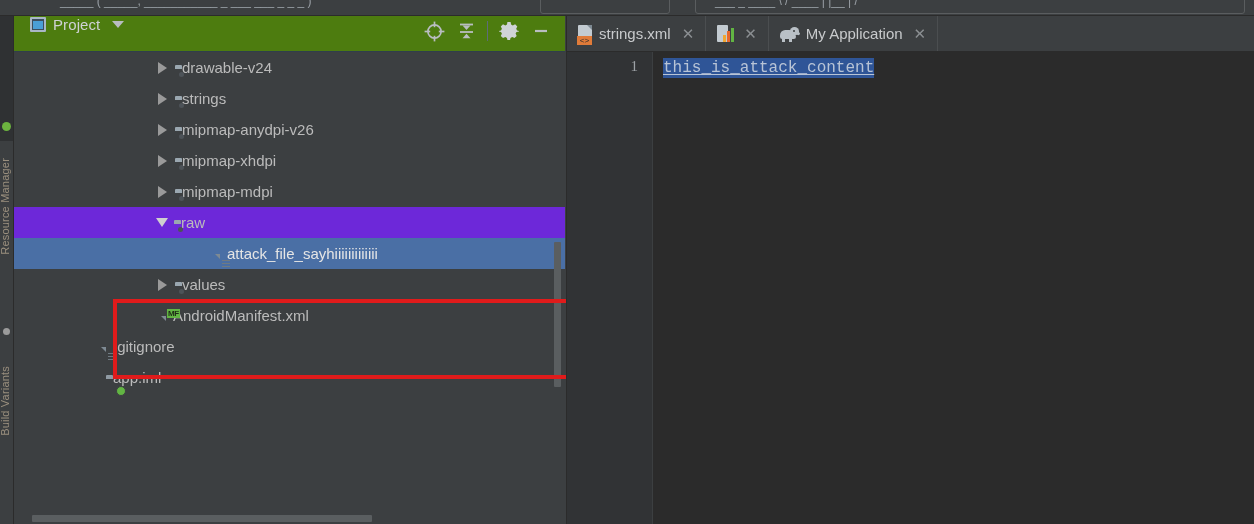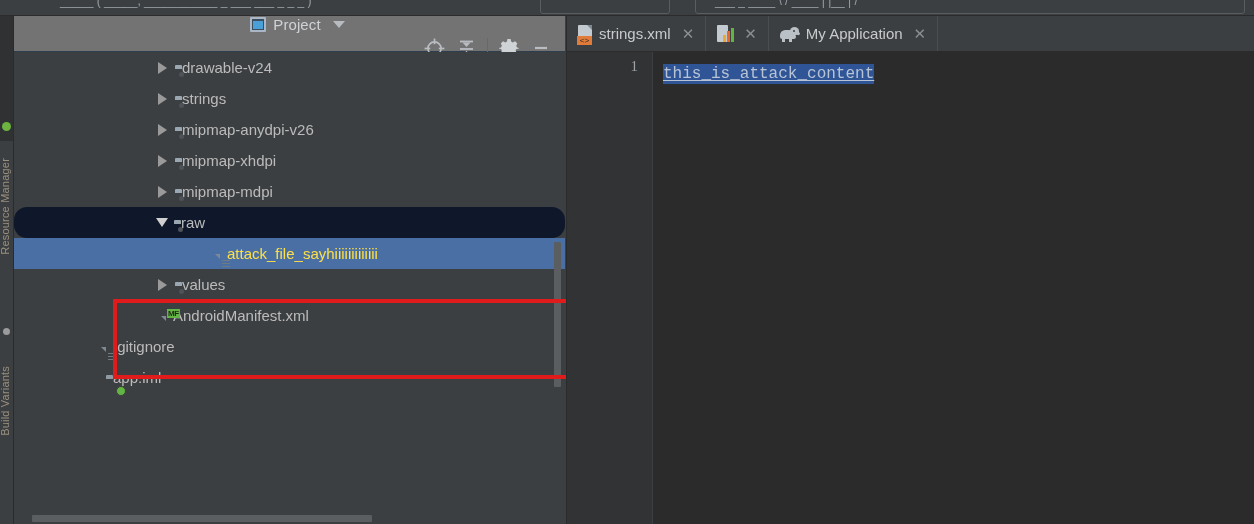--- a/index.html
+++ b/index.html
@@ -54,9 +54,8 @@
   
   .proj-header {
     position: absolute; left: 14px; top: 16px; width: 551px; height: 36px;
-    background: #737373; display: flex; align-items: center;
+    background: #4d7c0f; display: flex; align-items: flex-start;
     border-bottom: 1px solid #2f3e4c;
-    flex-direction: column;
   }
   .proj-title-wrap { display: flex; align-items: center; gap: 7px; margin-left: 16px; }
   .proj-win-icon {

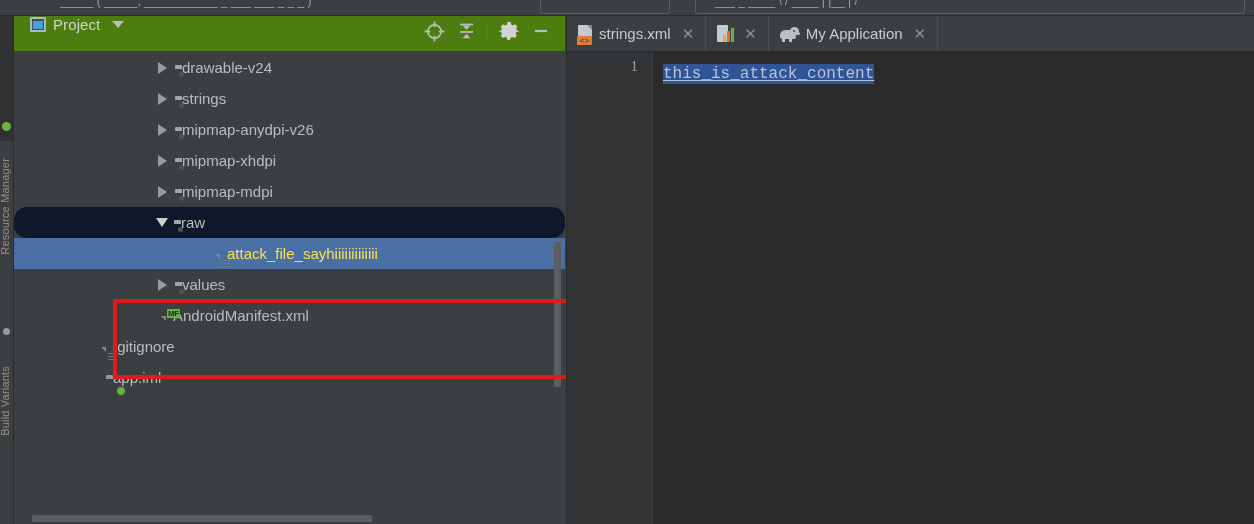--- a/index.html
+++ b/index.html
@@ -244,7 +244,7 @@
     position: absolute; right: 14px; top: 6px; font-size: 15px; color: #9da2a6;
     font-family: "Liberation Serif", serif;
   }
-  .code-area { flex: 1 1 auto; position: relative; background: #2b2b2b; padding-top: 11px; }
+  .code-area { flex: 1 1 auto; position: relative; background: #2b2b2b; padding-top: 5px; }
   .code-line { font-family: "Liberation Mono", monospace; font-size: 16px; line-height: 22px; padding-left: 10px; }
   .code-sel {
     background: #2f5597; color: #b8c4d6; text-decoration: underline;

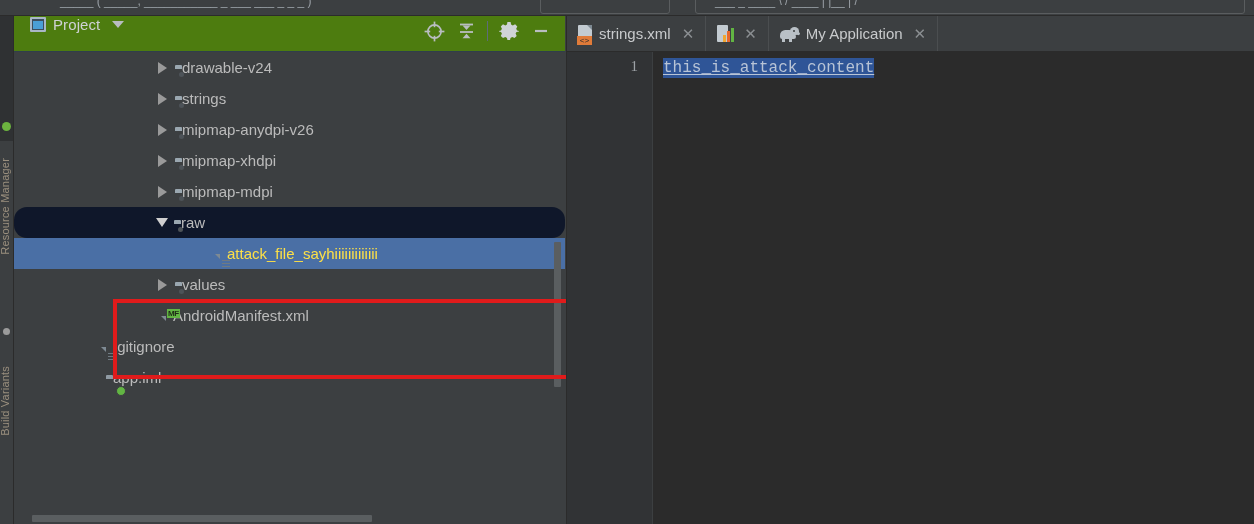--- a/index.html
+++ b/index.html
@@ -89,7 +89,7 @@
     white-space: nowrap; font-size: 15px; color: #bbbbbb;
   }
   .tree-row.sel-blue { background: #4a6fa5; color: #fde047; align-items: center; }
-  .tree-row.sel-grey { background: #0f172a; border-radius: 13px; }
+  .tree-row.sel-grey { background: #6d28d9; }
   .arrow {
     width: 0; height: 0; flex: 0 0 auto;
     border-top: 6px solid transparent; border-bottom: 6px solid transparent;

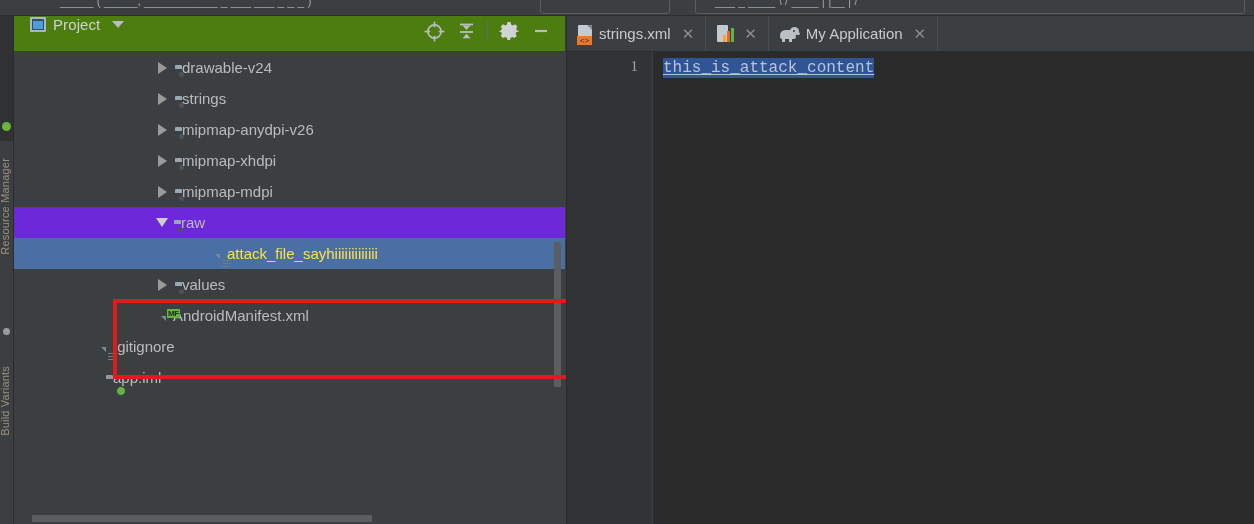--- a/index.html
+++ b/index.html
@@ -88,7 +88,7 @@
     position: relative; height: 31px; display: flex; align-items: center;
     white-space: nowrap; font-size: 15px; color: #bbbbbb;
   }
-  .tree-row.sel-blue { background: #4a6fa5; color: #fde047; align-items: center; }
+  .tree-row.sel-blue { background: #4a6fa5; color: #e5e5e5; align-items: center; }
   .tree-row.sel-grey { background: #6d28d9; }
   .arrow {
     width: 0; height: 0; flex: 0 0 auto;

